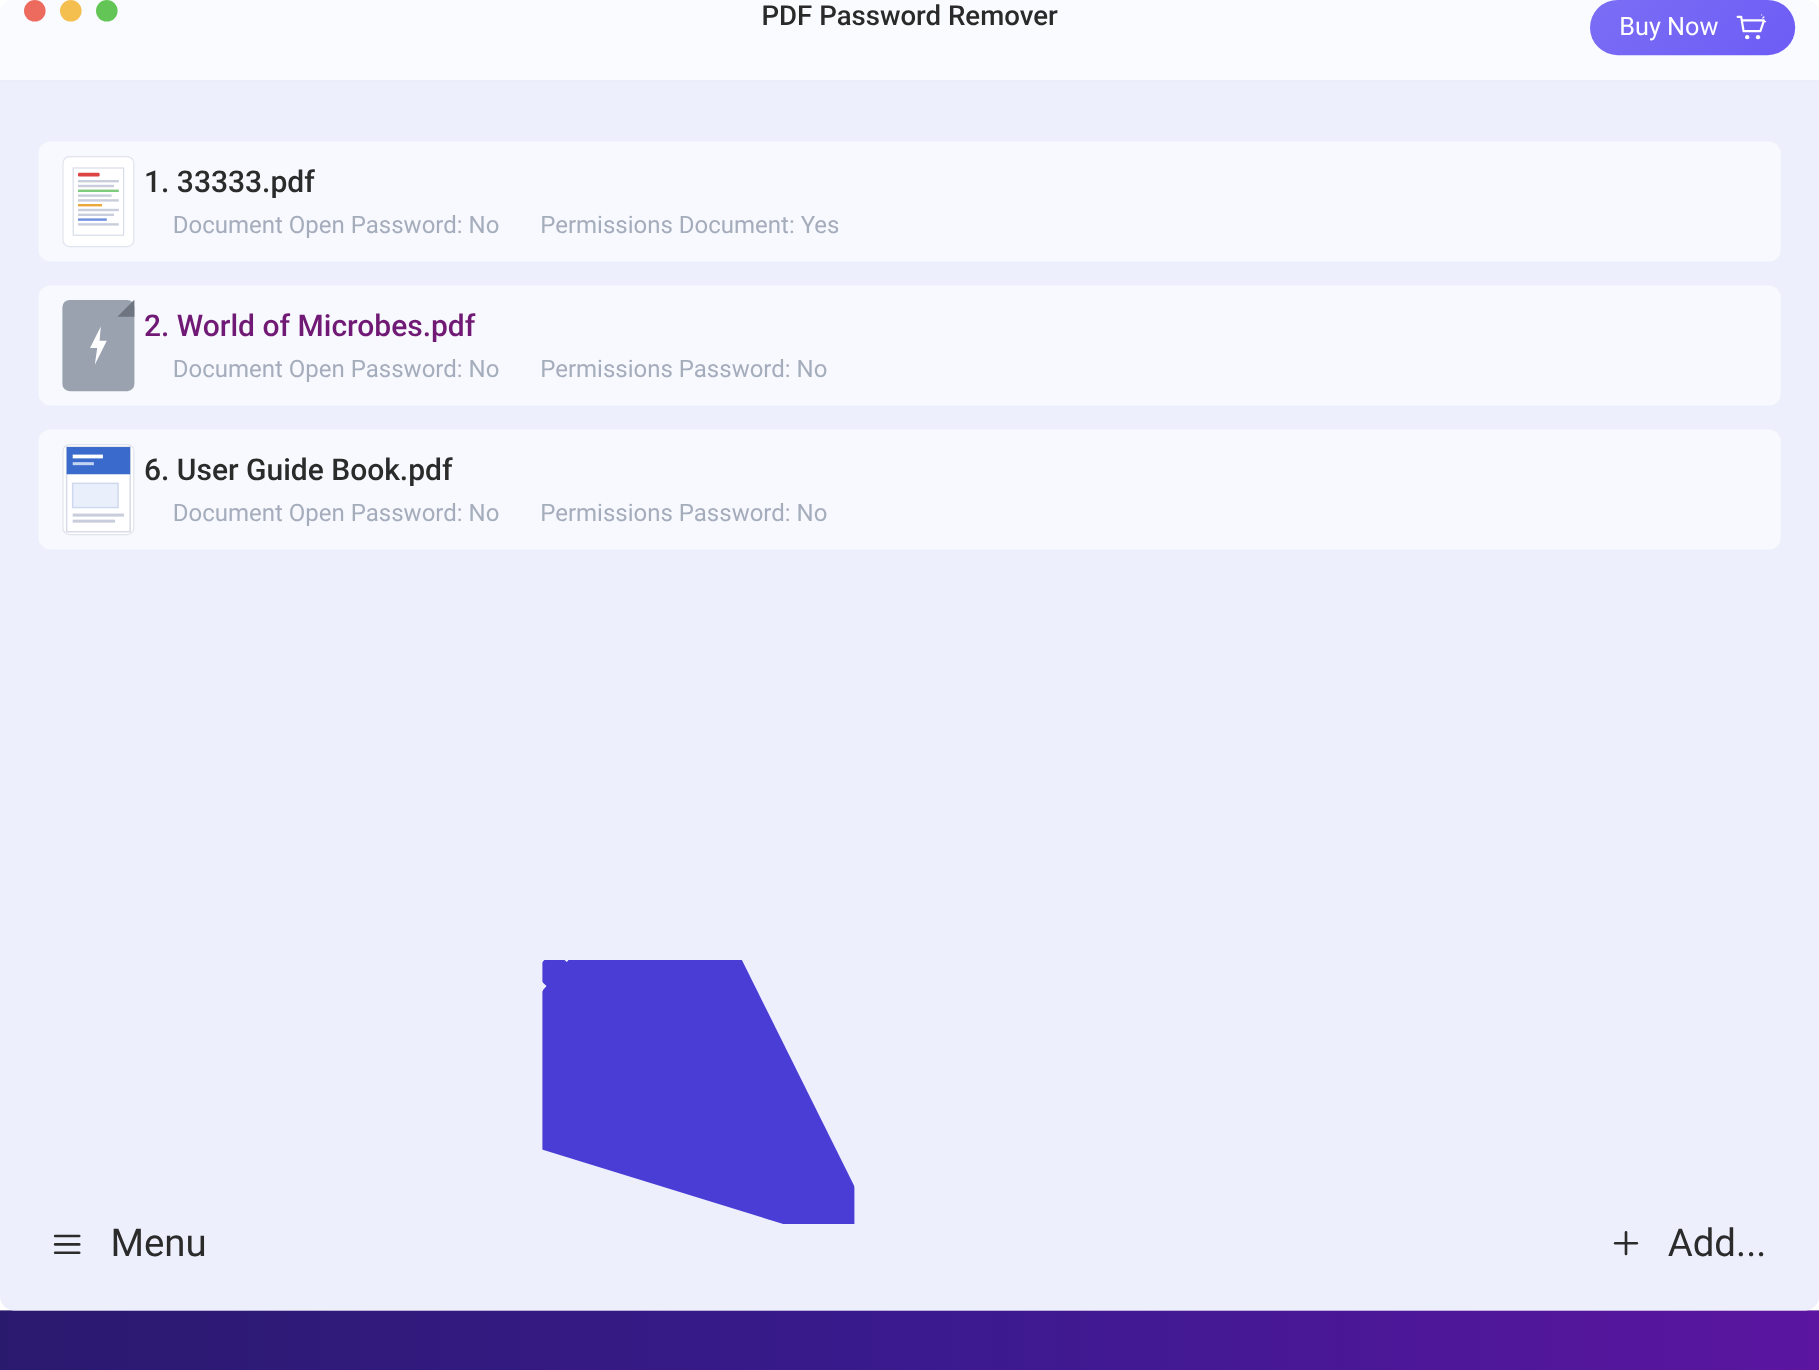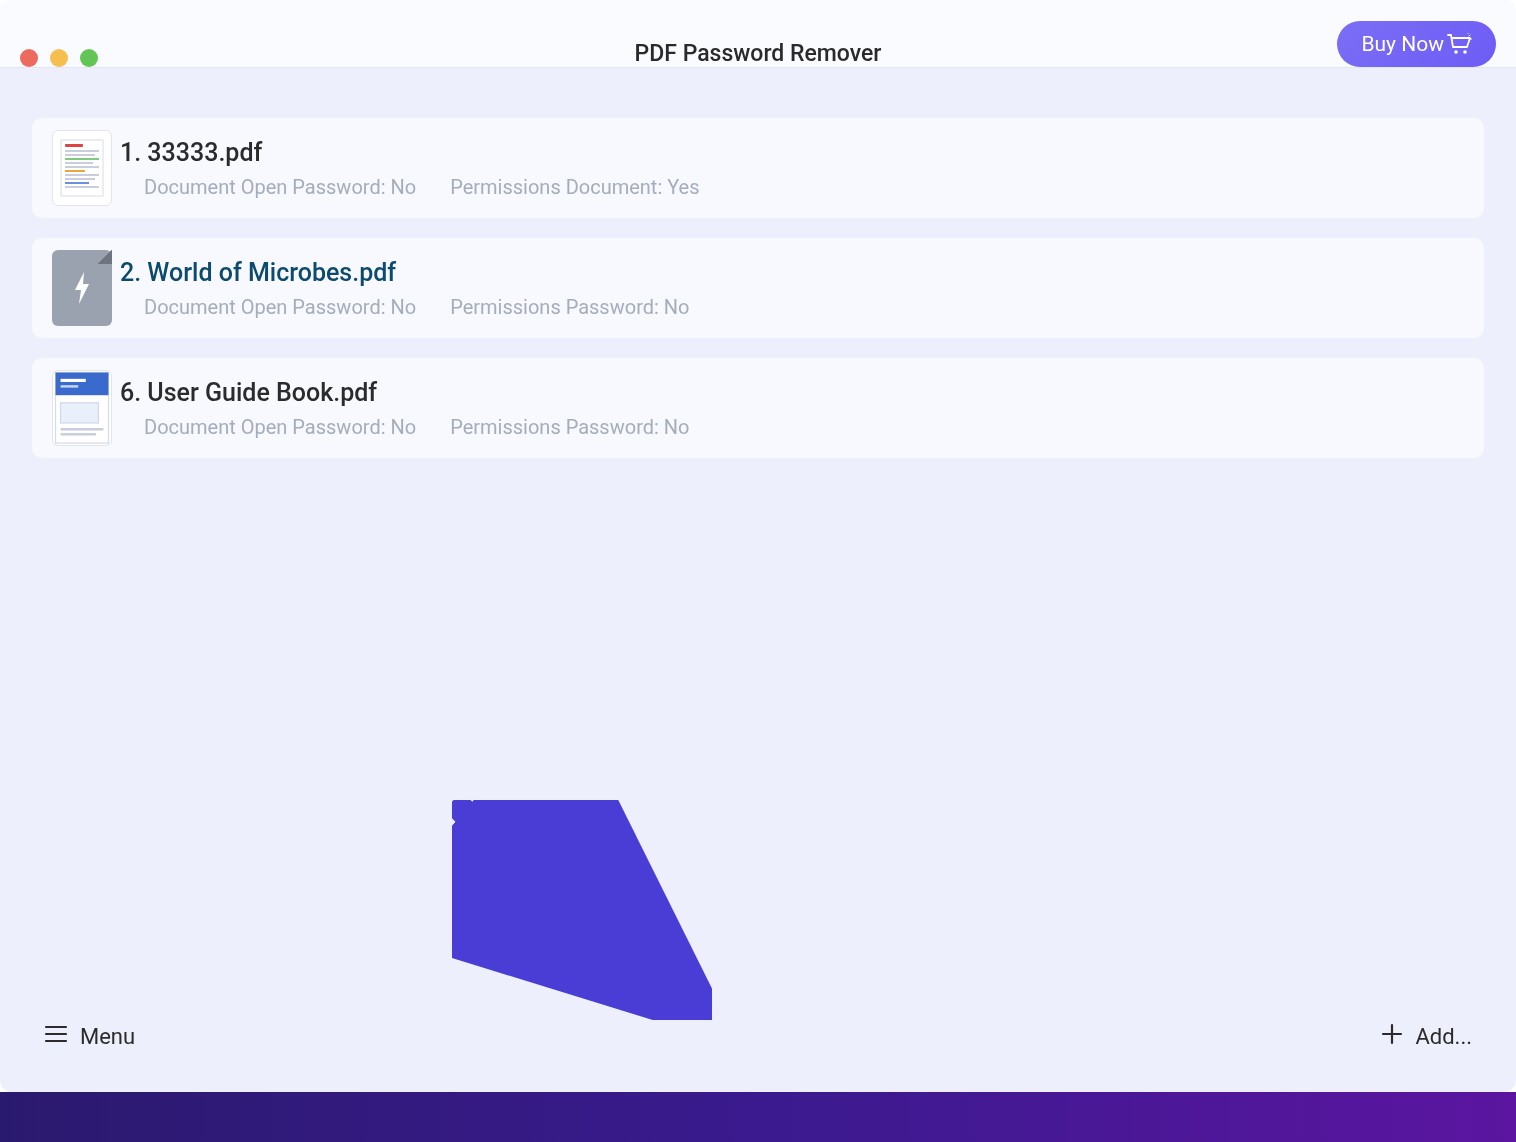--- a/index.html
+++ b/index.html
@@ -29,7 +29,7 @@
       background: #fafbff;
       border-bottom: 1px solid #e3e6f5;
       display: flex;
-      align-items: flex-end;
+      align-items: flex-start;
       padding: 0 20px;
       position: relative;
     }

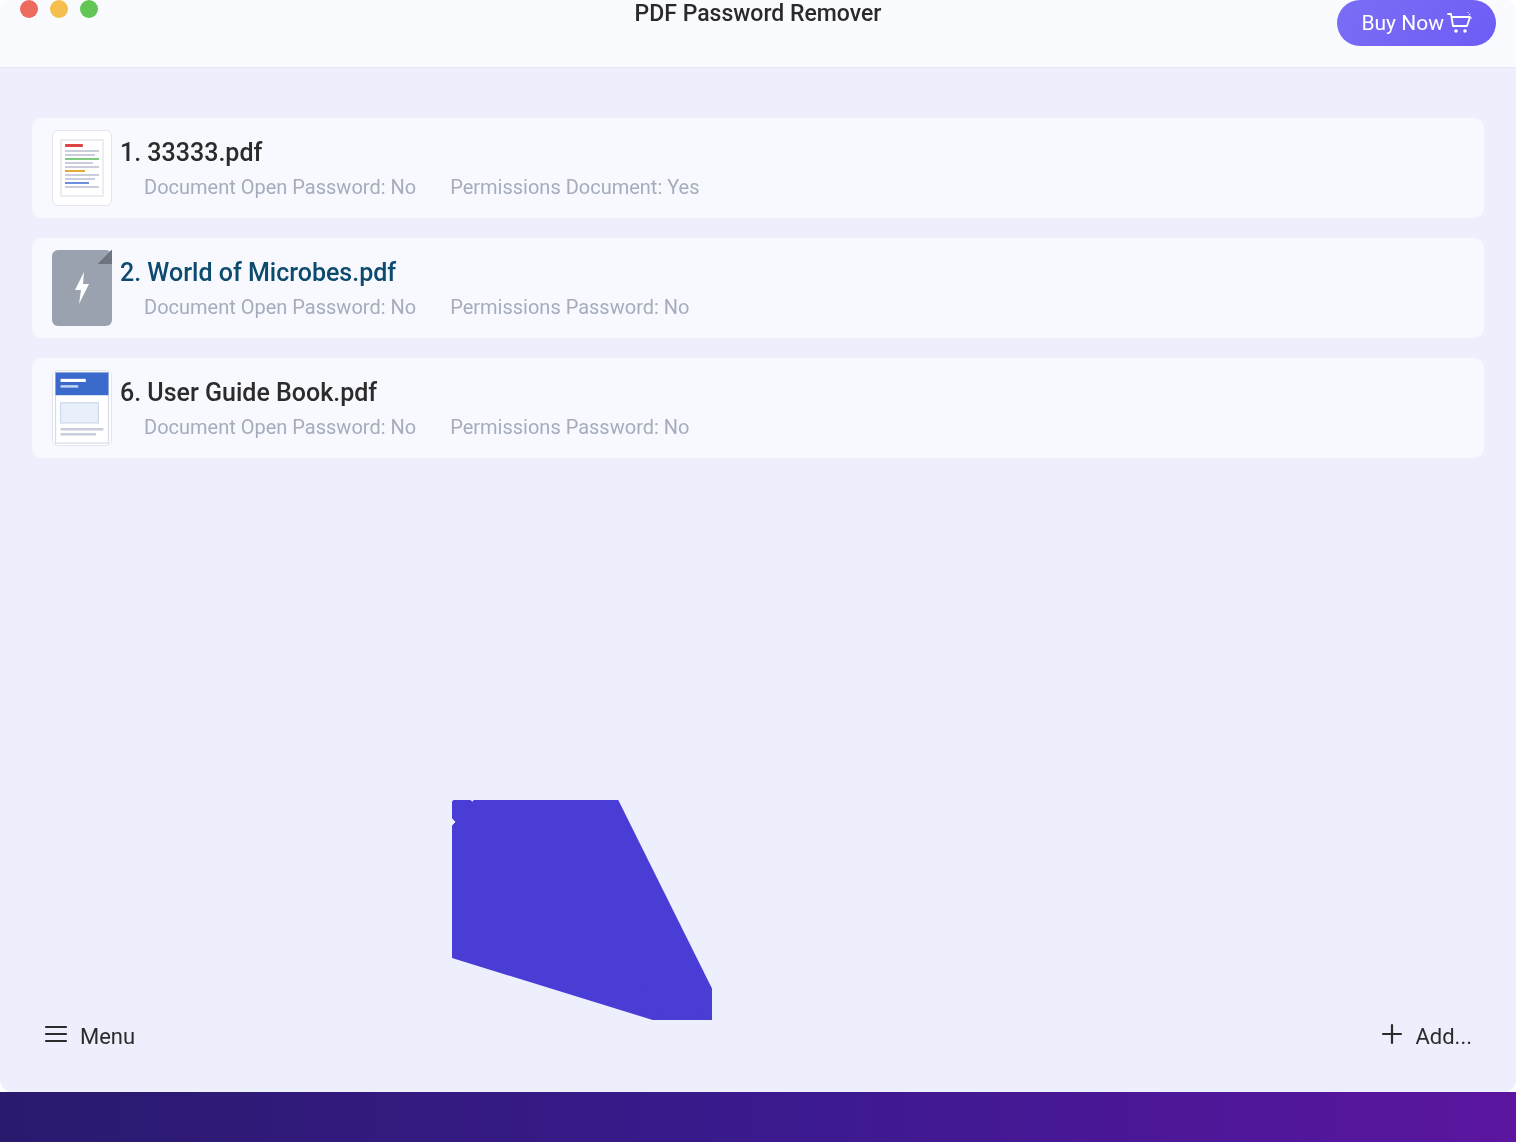--- a/index.html
+++ b/index.html
@@ -63,7 +63,7 @@
       font-size: 21px;
       display: flex;
       align-items: center;
-      gap: 2px;
+      gap: 14px;
       cursor: pointer;
     }
     .cart-icon {

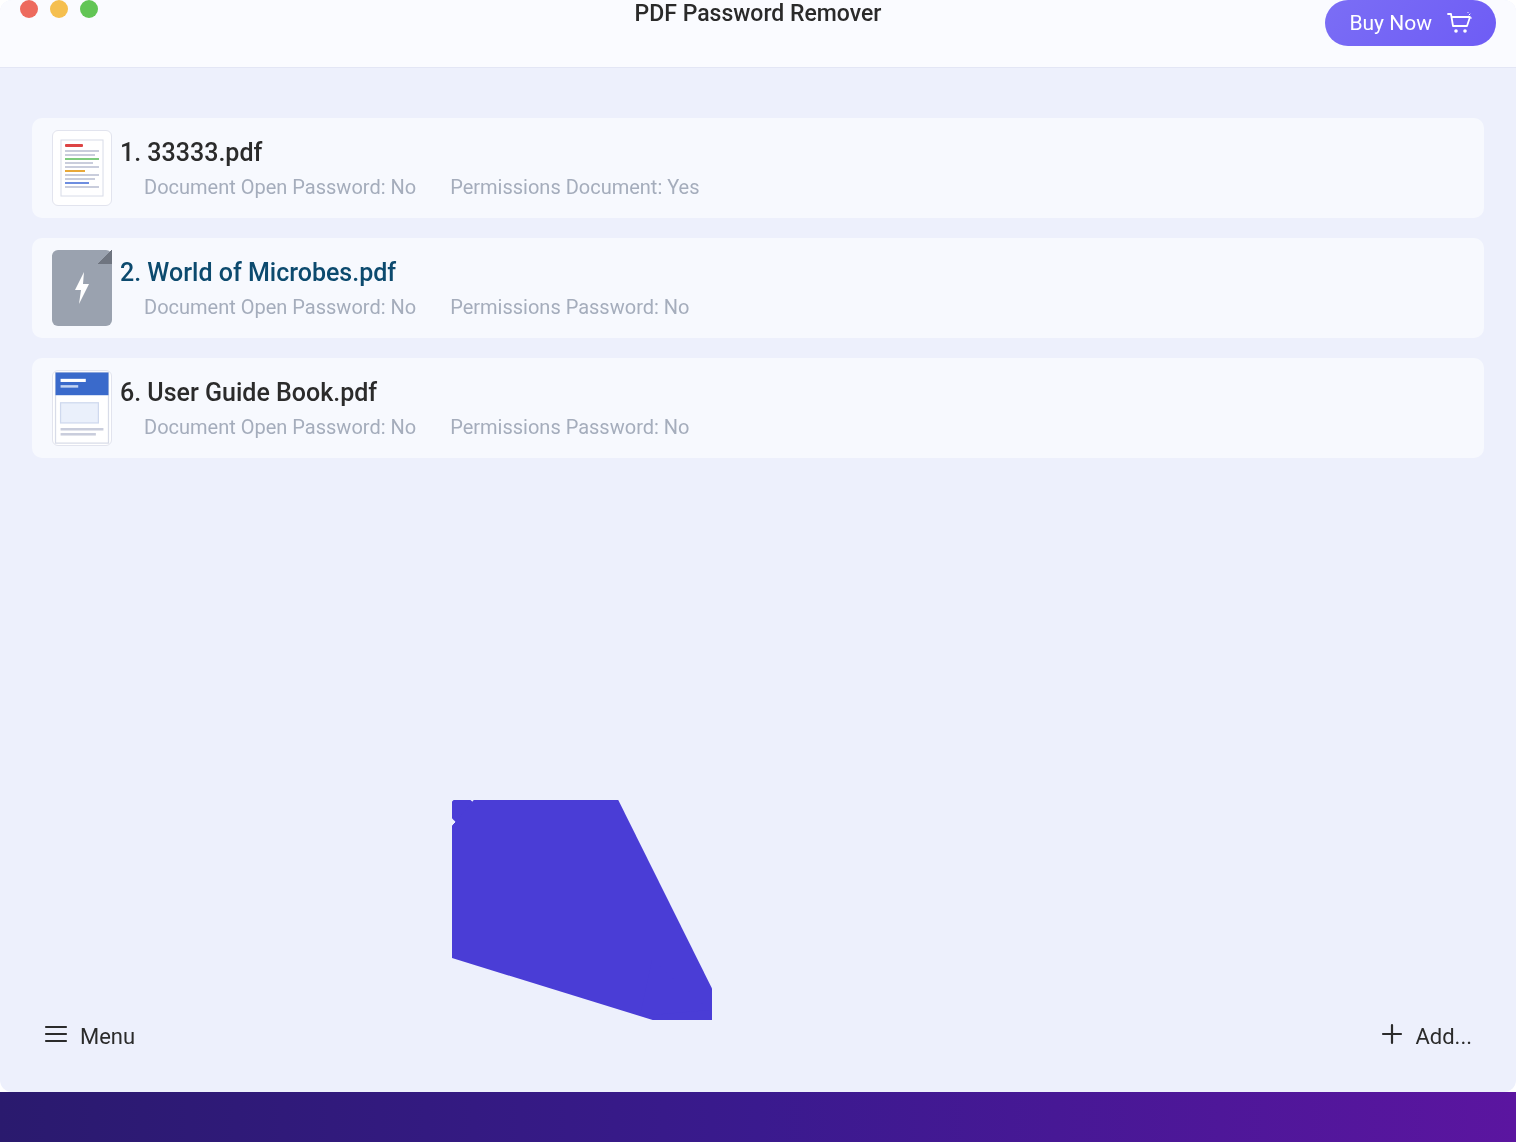--- a/index.html
+++ b/index.html
@@ -124,7 +124,7 @@
       color: #2b2b2b;
       font-weight: 500;
     }
-    .file-name.dim { color: #0c4a6e; }
+    .file-name.dim { color: #701a75; }
     .file-meta {
       display: flex;
       gap: 34px;

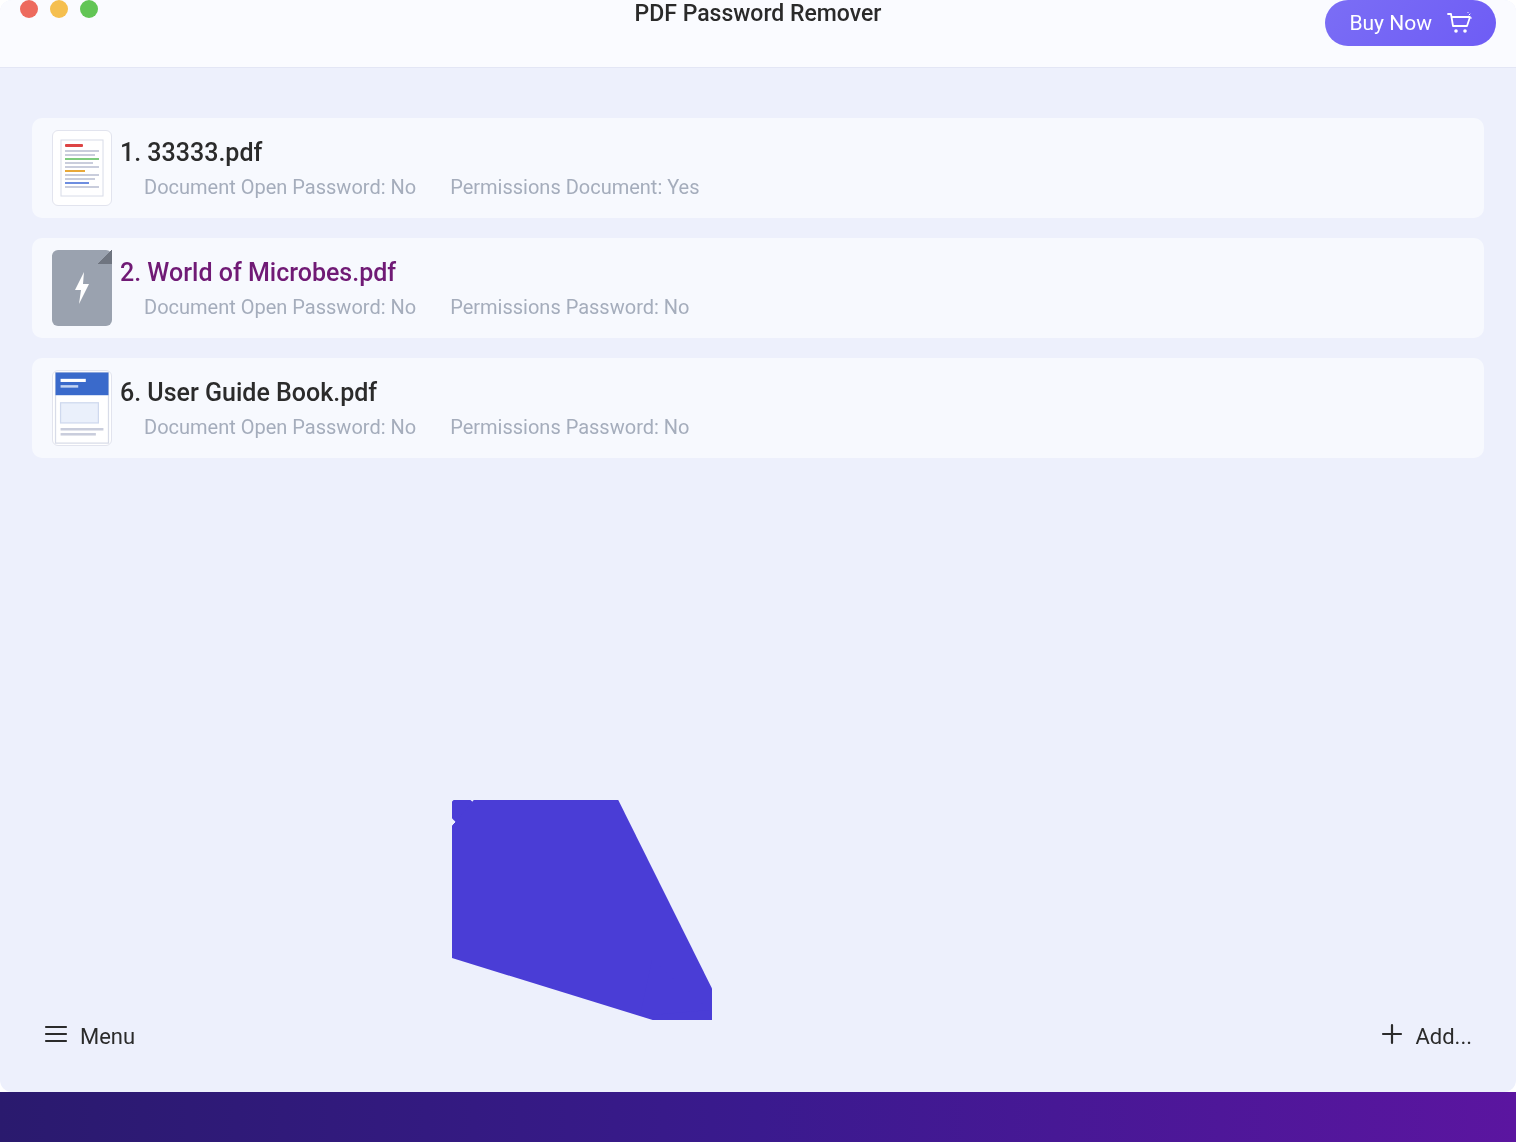--- a/index.html
+++ b/index.html
@@ -143,8 +143,8 @@
     .menu-btn, .add-btn {
       display: flex;
       align-items: center;
-      gap: 12px;
-      font-size: 22px;
+      gap: 24px;
+      font-size: 32px;
       color: #2b2b2b;
       cursor: pointer;
       background: none;

